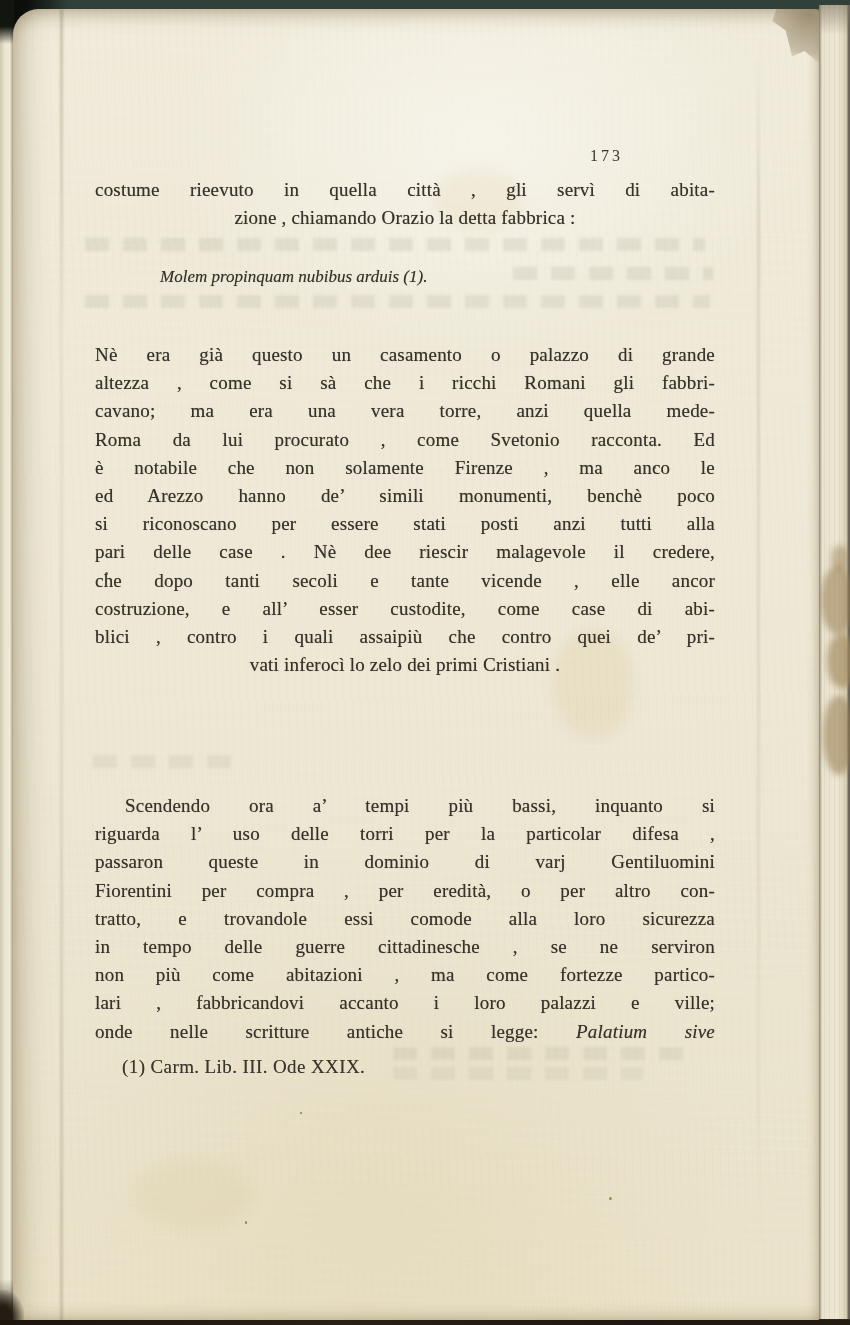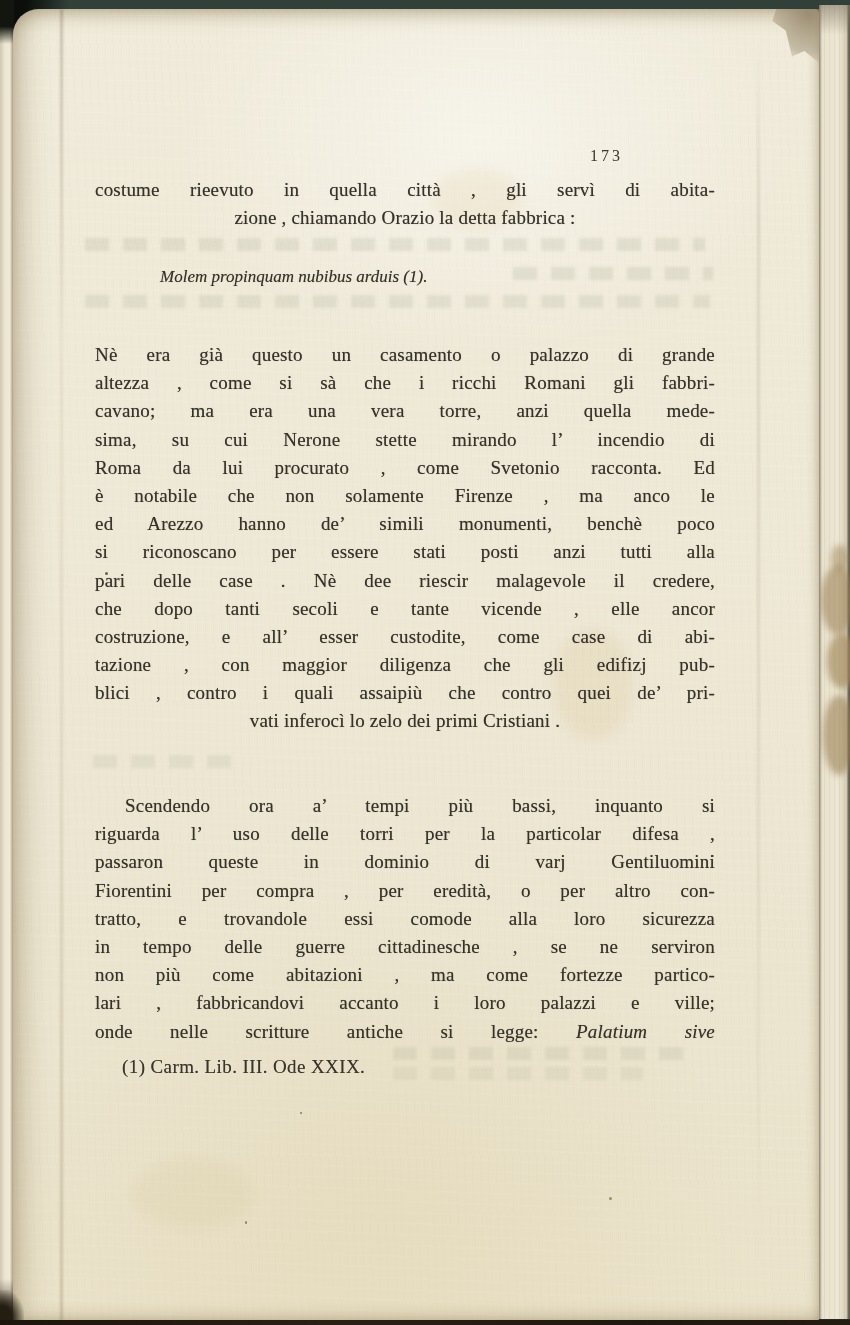--- a/index.html
+++ b/index.html
@@ -169,7 +169,6 @@
     <div class="line jline">Nè era già questo un casamento o palazzo di grande</div>
     <div class="line jline">altezza , come si sà che i ricchi Romani gli fabbri-</div>
     <div class="line jline">cavano; ma era una vera torre, anzi quella mede-</div>
-    <div class="line jline">sima, su cui Nerone stette mirando l’ incendio di</div>
     <div class="line jline">Roma da lui procurato , come Svetonio racconta. Ed</div>
     <div class="line jline">è notabile che non solamente Firenze , ma anco le</div>
     <div class="line jline">ed Arezzo hanno de’ simili monumenti, benchè poco</div>

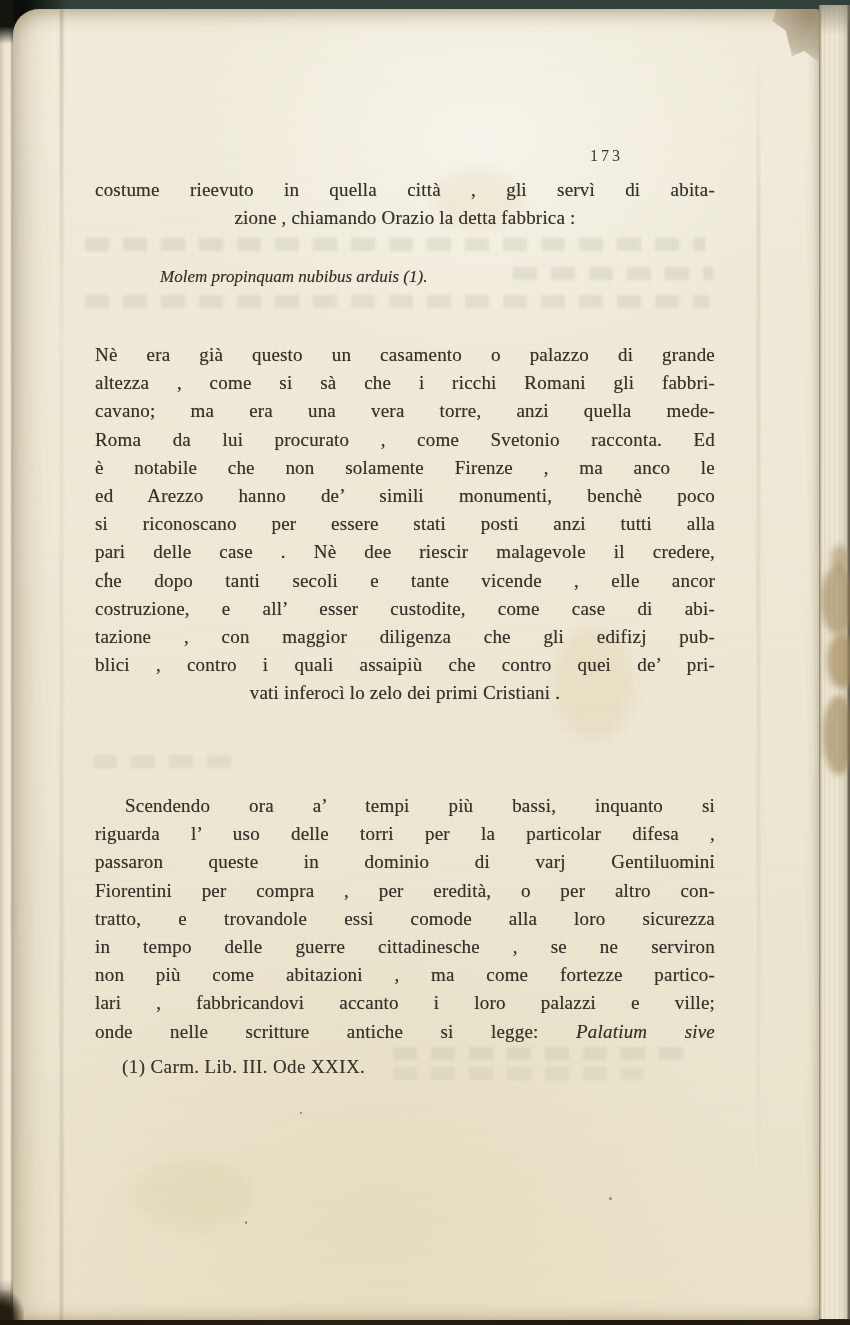--- a/index.html
+++ b/index.html
@@ -176,7 +176,6 @@
     <div class="line jline">pari delle case . Nè dee riescir malagevole il credere,</div>
     <div class="line jline">che dopo tanti secoli e tante vicende , elle ancor</div>
     <div class="line jline">costruzione, e all’ esser custodite, come case di abi-</div>
-    <div class="line jline">tazione , con maggior diligenza che gli edifizj pub-</div>
     <div class="line jline">blici , contro i quali assaipiù che contro quei de’ pri-</div>
     <div class="line lline">vati inferocì lo zelo dei primi Cristiani .</div>
   </div>

